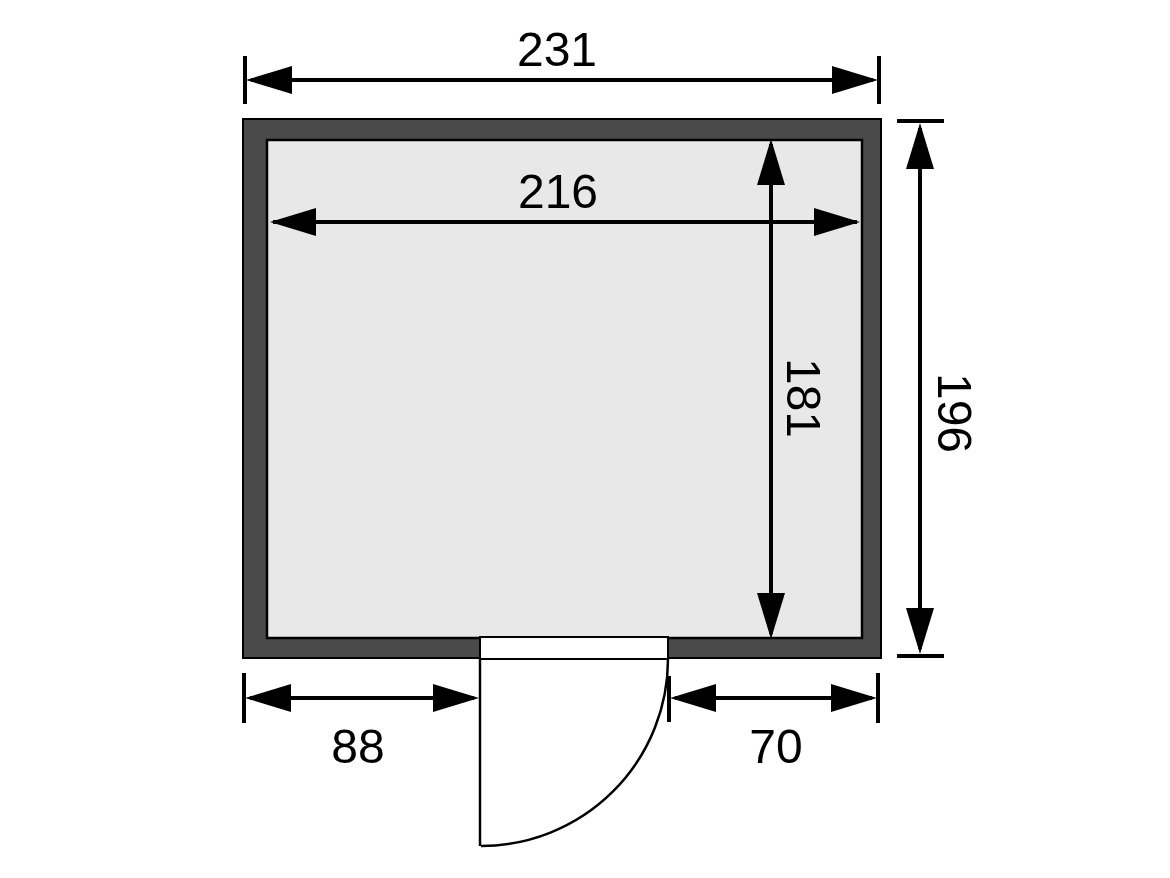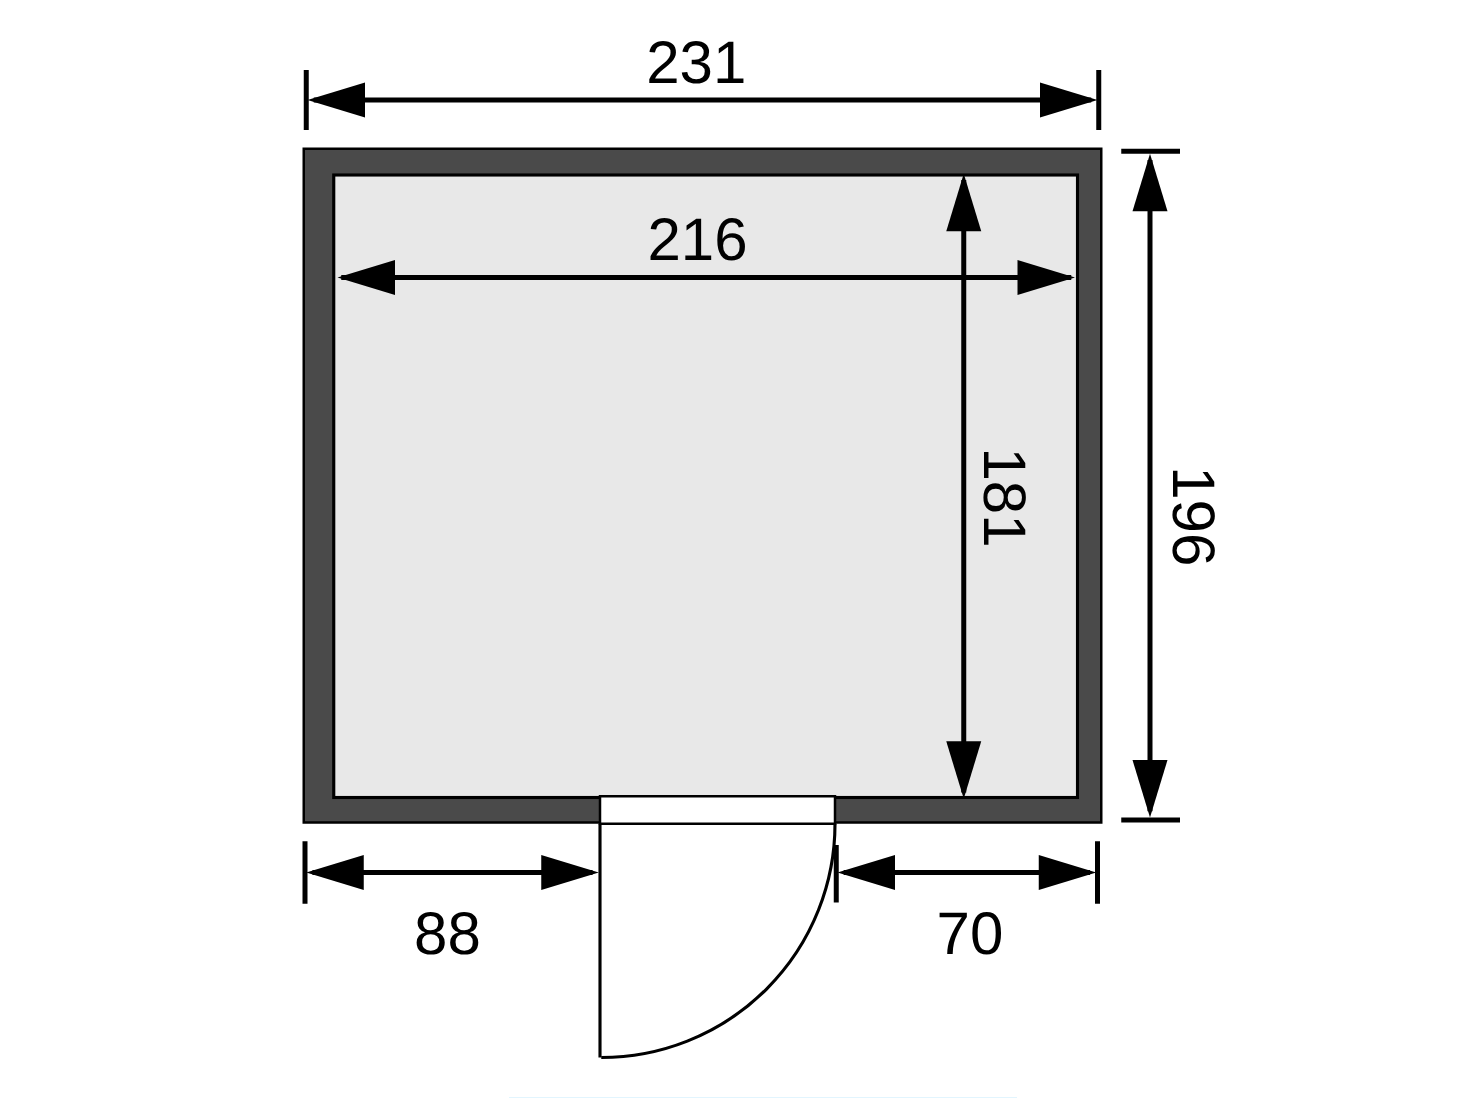--- a/index.html
+++ b/index.html
@@ -15,7 +15,7 @@
     position: relative;
     width: 1170px;
     height: 878px;
-    background: #7dd3fc;
+    background: #86efac;
   }
   svg text {
     font-family: "Liberation Sans", sans-serif;

